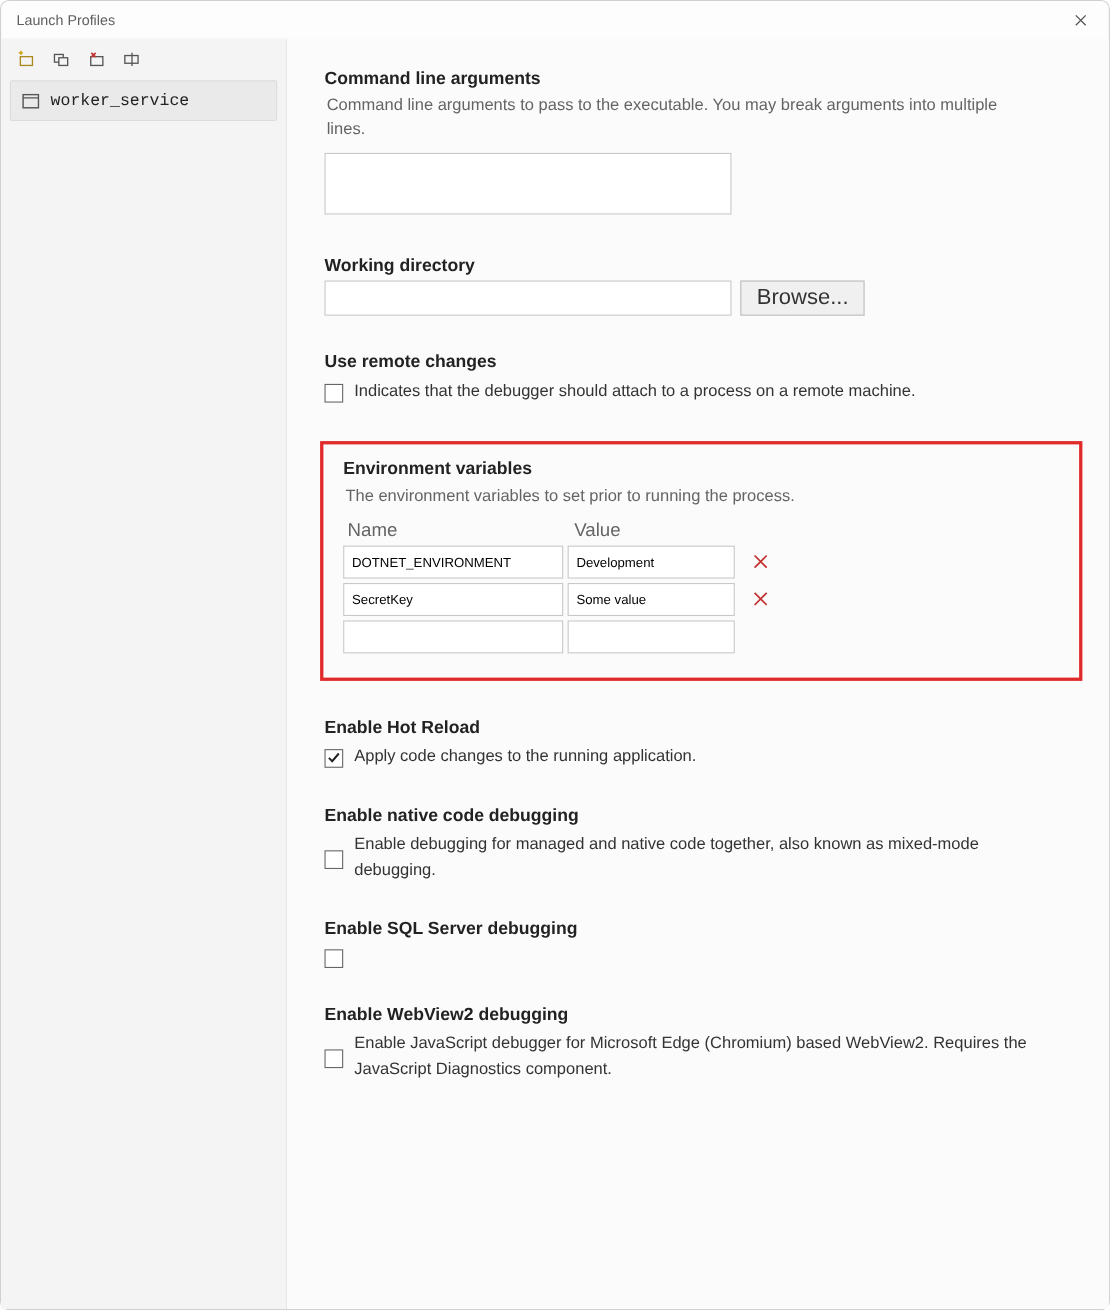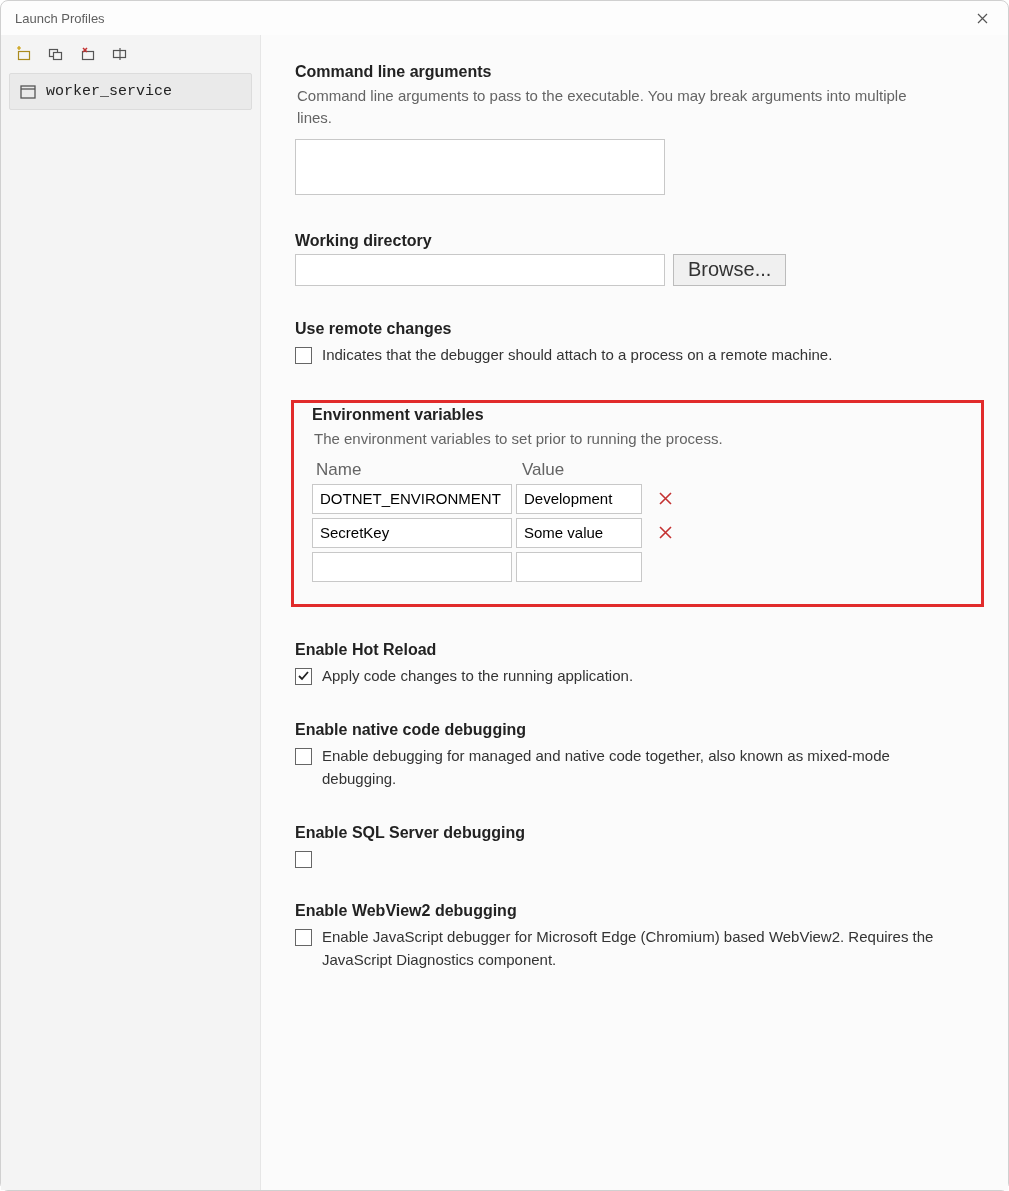--- a/index.html
+++ b/index.html
@@ -122,7 +122,7 @@
   }
   .chk-row {
     display: flex;
-    align-items: flex-start;
+    align-items: center;
     gap: 10px;
     margin-top: 6px;
     max-width: 660px;

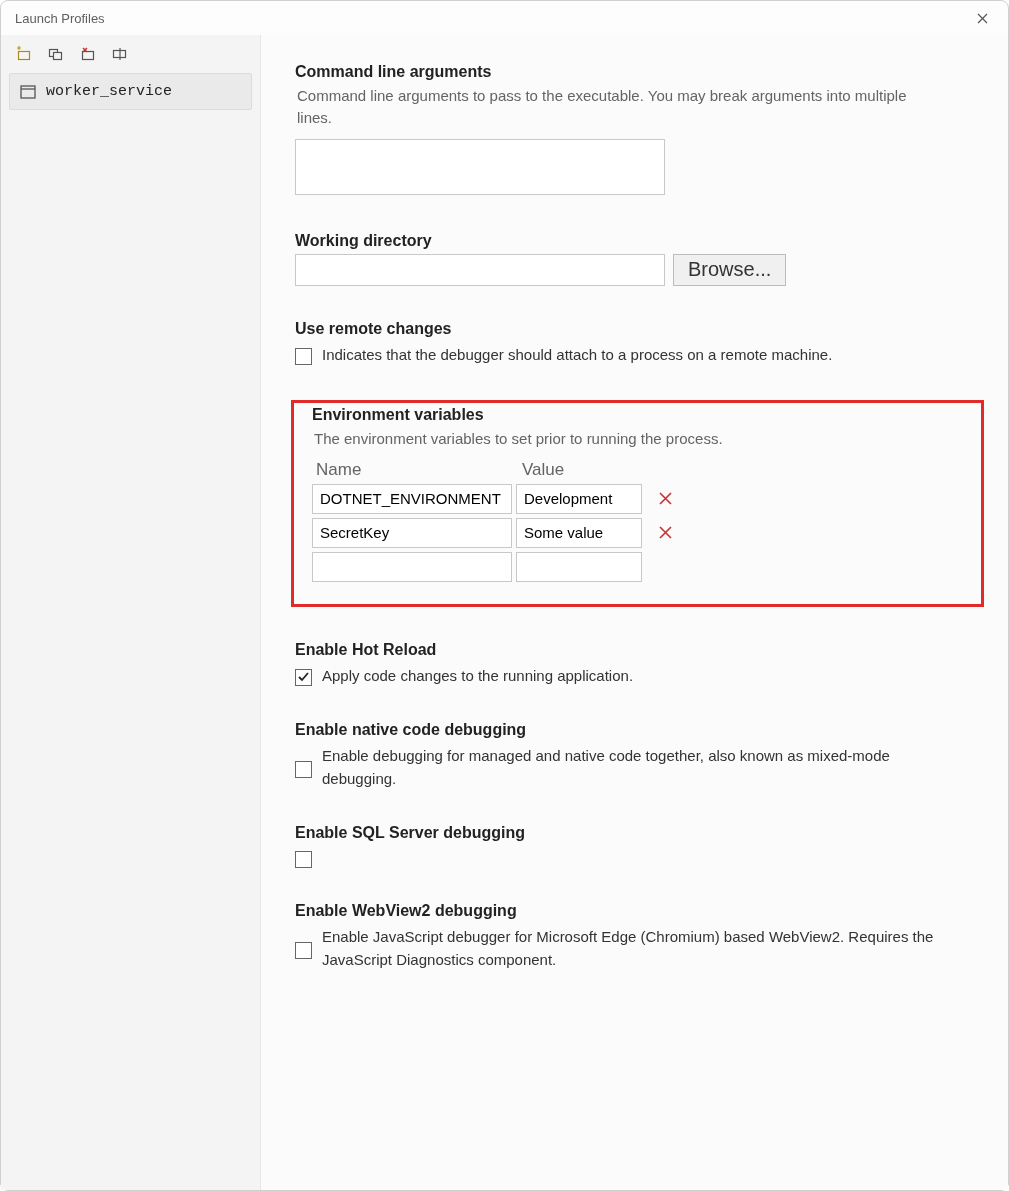--- a/index.html
+++ b/index.html
@@ -144,7 +144,7 @@
   }
   .highlight-box {
     border: 3px solid #e12b2b;
-    padding: 3px 18px 18px 18px;
+    padding: 14px 18px 18px 18px;
     margin-left: -4px;
     margin-right: -4px;
   }

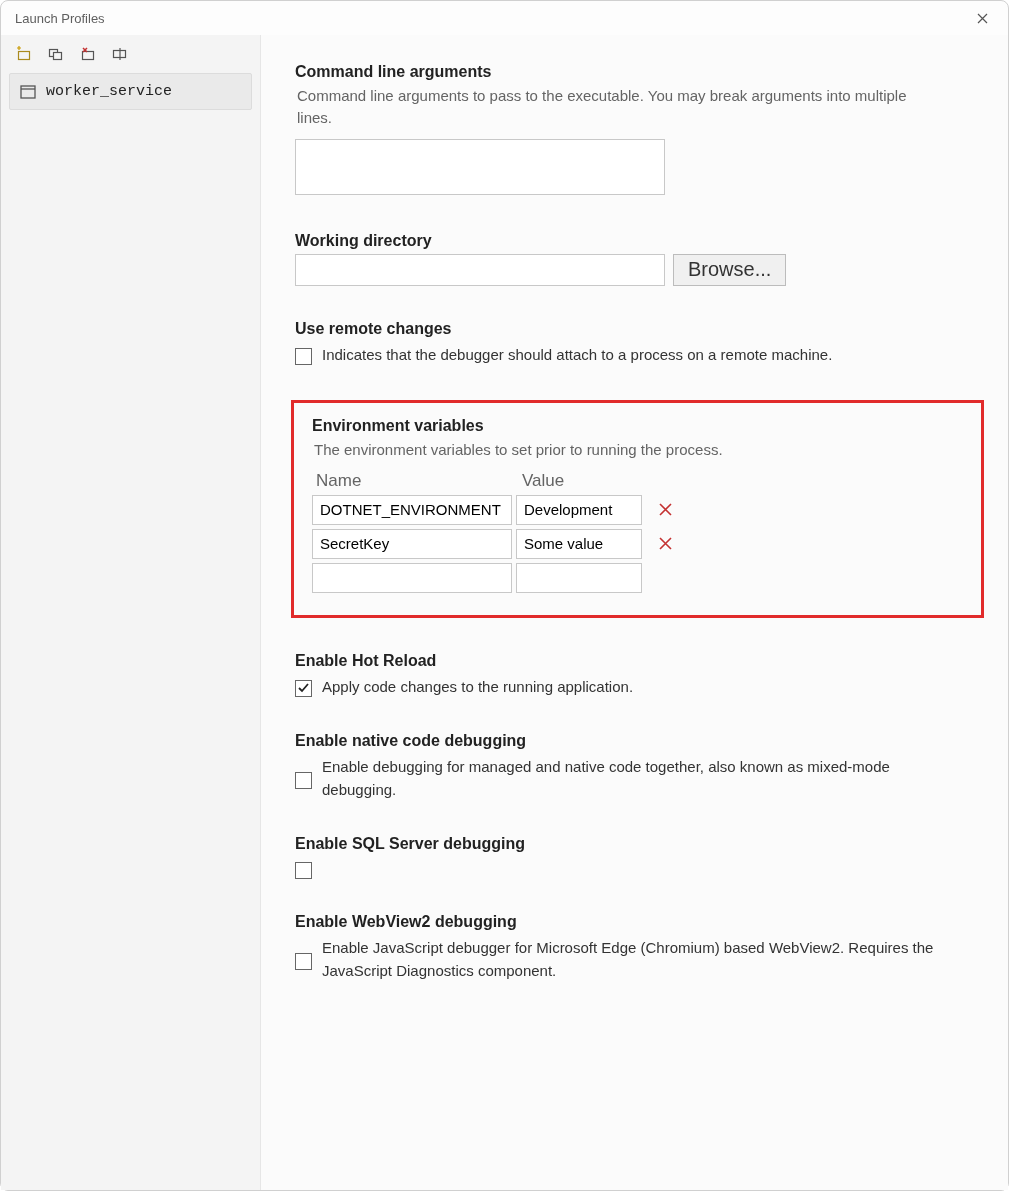--- a/index.html
+++ b/index.html
@@ -171,7 +171,7 @@
     border: 1px solid #c8c8c8;
     background: #fff;
     padding: 2px 7px;
-    font-size: 15px;
+    font-size: 12px;
   }
   .env-row .in-name { width: 200px; }
   .env-row .in-value { width: 126px; }

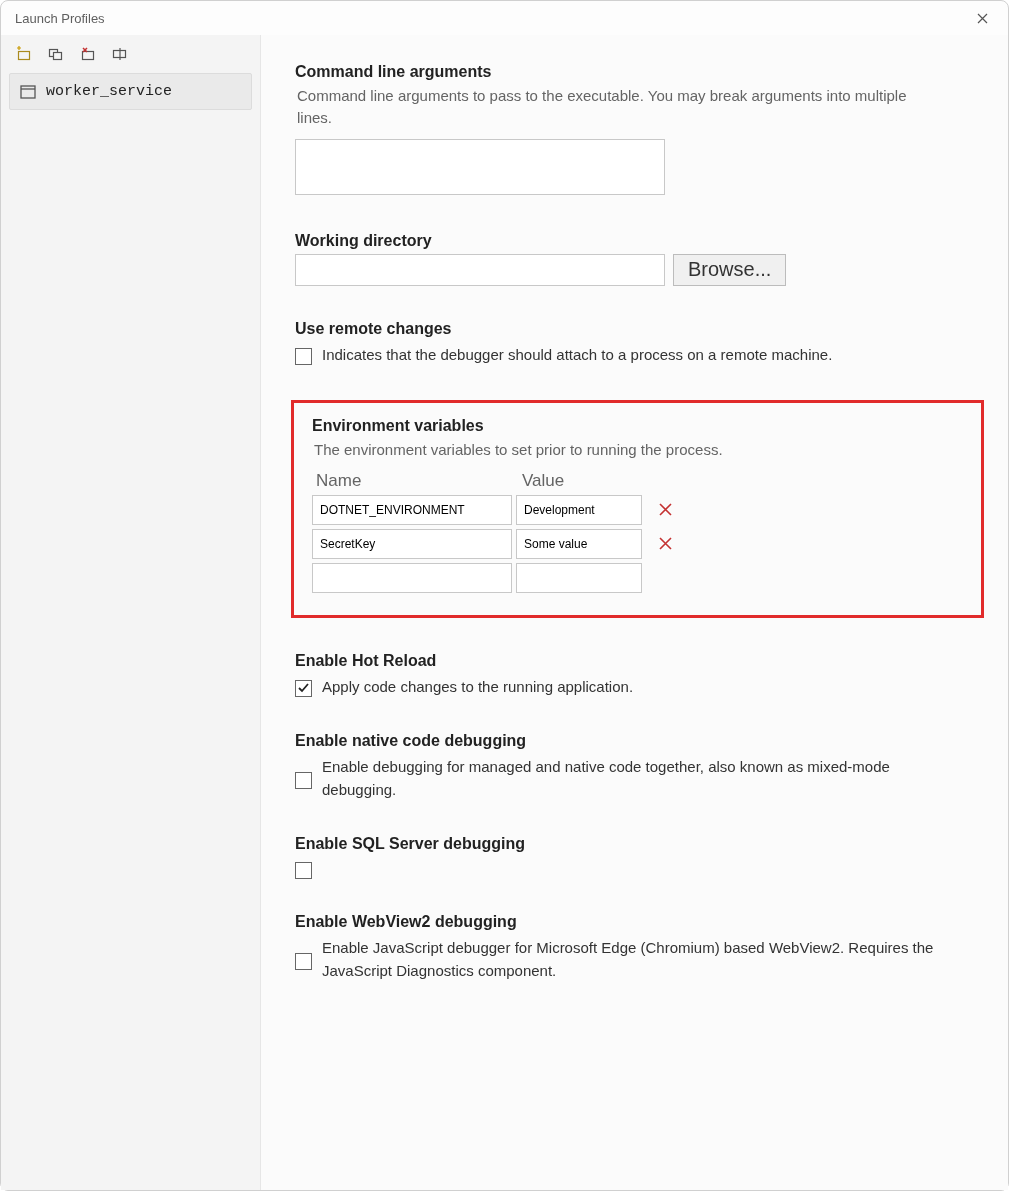--- a/index.html
+++ b/index.html
@@ -174,7 +174,7 @@
     font-size: 12px;
   }
   .env-row .in-name { width: 200px; }
-  .env-row .in-value { width: 126px; }
+  .env-row .in-value { width: 152px; }
   .env-row .del {
     width: 26px; height: 26px;
     display: flex; align-items: center; justify-content: center;

